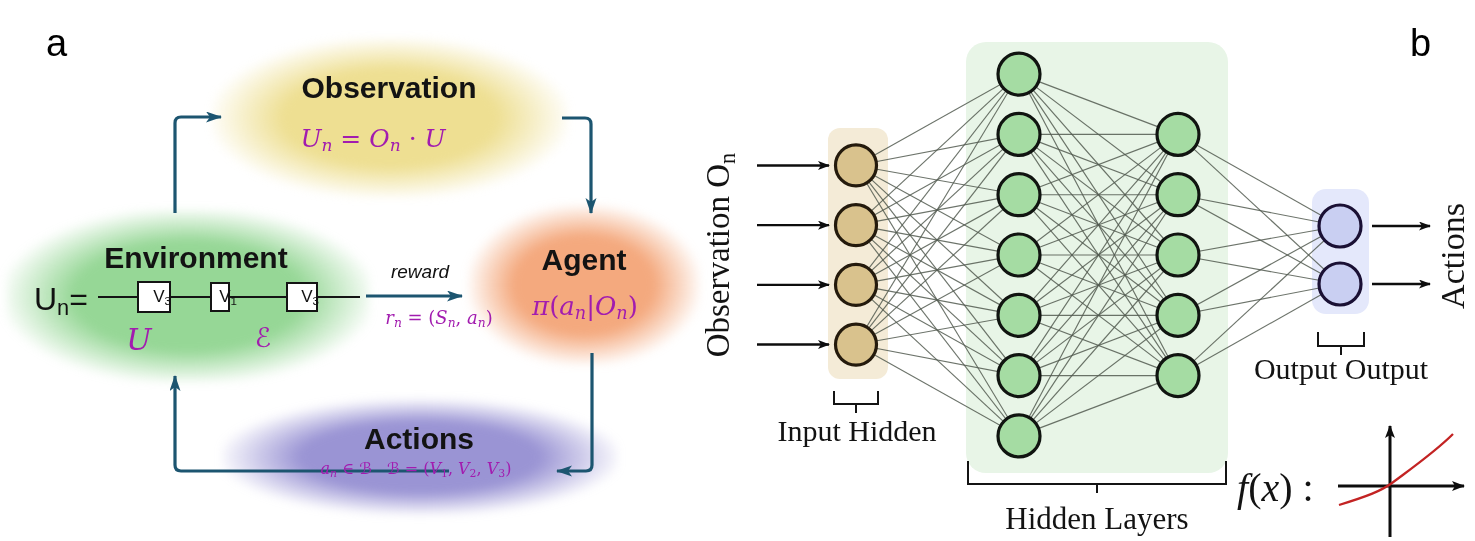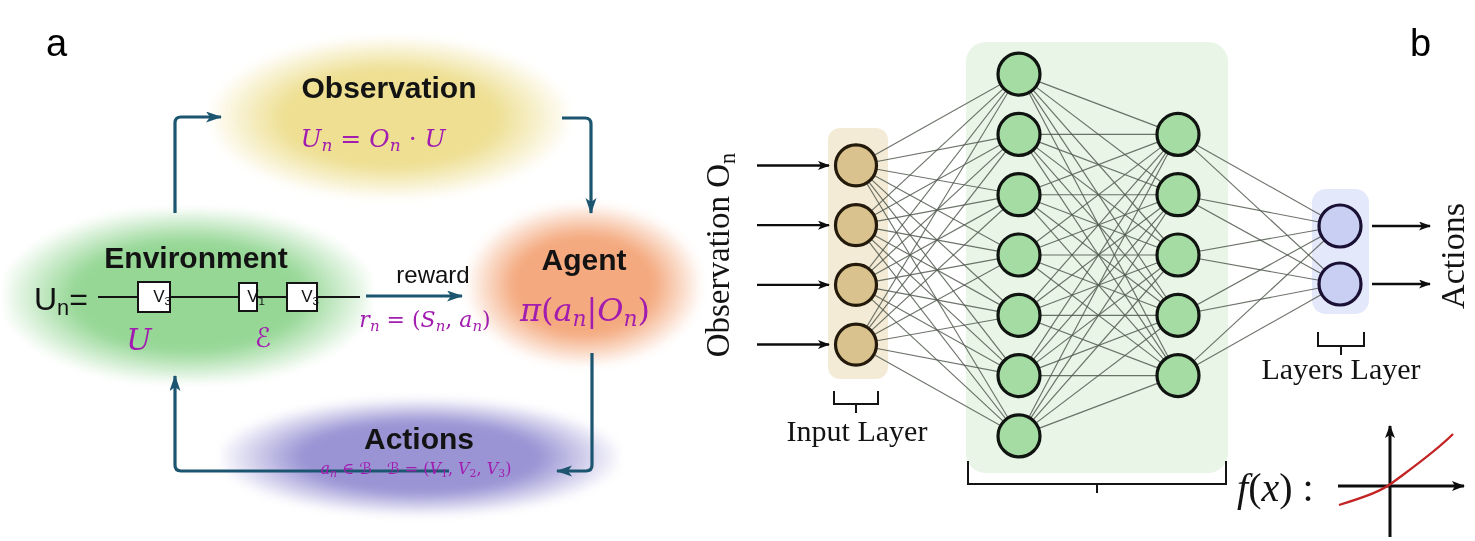--- a/index.html
+++ b/index.html
@@ -216,7 +216,7 @@
   <div class="abs tc math" style="left:119px;top:322px;width:40px;font-size:30px;"><span class="scr-u">U</span></div>
   <div class="abs tc math" style="left:243px;top:322px;width:40px;font-size:27px;"><span class="scr">ℰ</span></div>
 
-  <div class="abs tc" style="left:383px;top:261px;width:100px;font-size:24px;">reward</div>
+  <div class="abs tc" style="left:370px;top:261px;width:100px;font-size:19px;font-style:italic;">reward</div>
   <div class="abs tc math" style="left:350px;top:307px;width:150px;font-size:22px;"><i>r<sub>n</sub></i> = (<i>S<sub>n</sub></i>, <i>a<sub>n</sub></i>)</div>
 
   <div class="abs tc node-title" style="left:484px;top:243px;width:200px;">Agent</div>

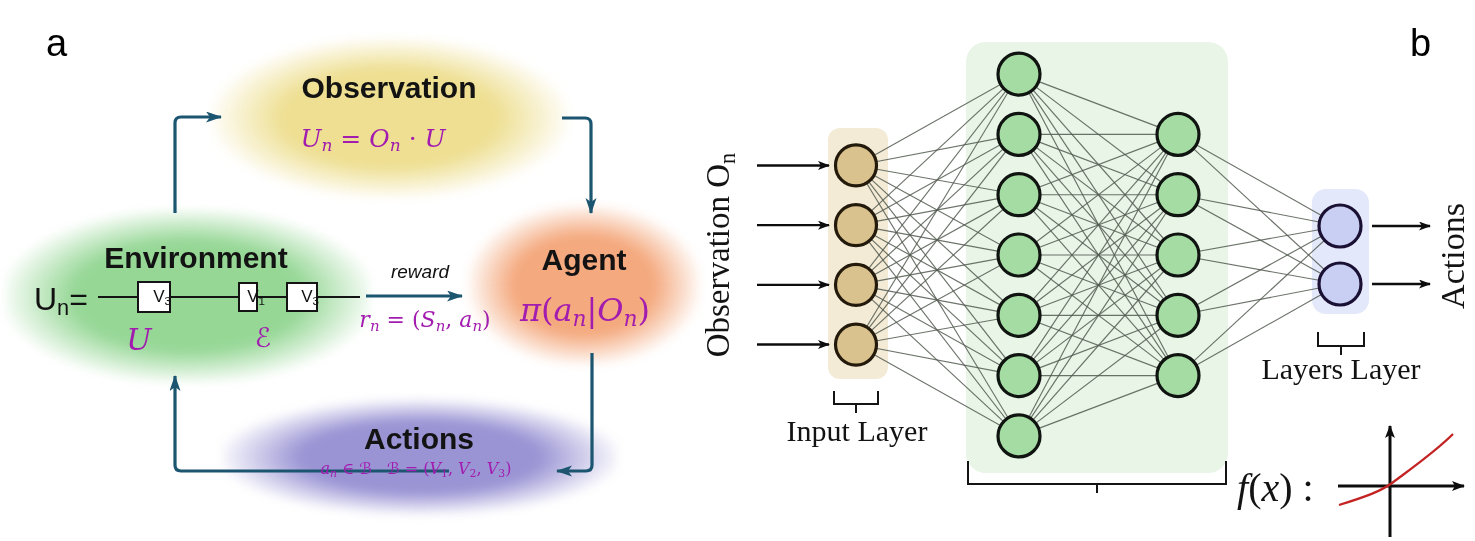--- a/index.html
+++ b/index.html
@@ -207,7 +207,7 @@
   <div class="vbox" style="left:137px;top:281px;width:34px;height:32px;">
       <span>V<sub>3</sub></span>
     </div>
-  <div class="vbox" style="left:210px;top:282px;width:14px;height:30px;margin-left:28px;">
+  <div class="vbox" style="left:210px;top:282px;width:14px;height:30px;">
       <span>V<sub>1</sub></span>
     </div>
   <div class="vbox" style="left:286px;top:282px;width:32px;height:30px;">

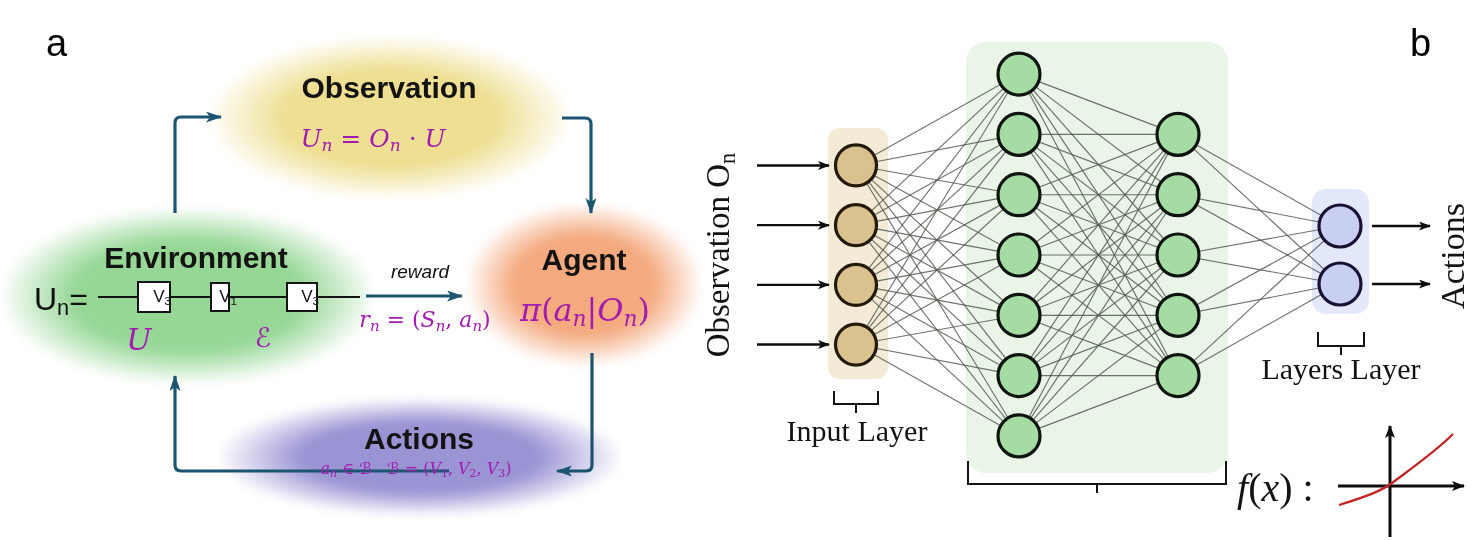--- a/index.html
+++ b/index.html
@@ -217,7 +217,7 @@
   <div class="abs tc math" style="left:243px;top:322px;width:40px;font-size:27px;"><span class="scr">ℰ</span></div>
 
   <div class="abs tc" style="left:370px;top:261px;width:100px;font-size:19px;font-style:italic;">reward</div>
-  <div class="abs tc math" style="left:350px;top:307px;width:150px;font-size:22px;"><i>r<sub>n</sub></i> = (<i>S<sub>n</sub></i>, <i>a<sub>n</sub></i>)</div>
+  <div class="abs tc math" style="left:364px;top:307px;width:150px;font-size:18px;"><i>r<sub>n</sub></i> = (<i>S<sub>n</sub></i>, <i>a<sub>n</sub></i>)</div>
 
   <div class="abs tc node-title" style="left:484px;top:243px;width:200px;">Agent</div>
   <div class="abs tc math" style="left:485px;top:291px;width:200px;font-size:32px;"><i>π</i>(<i>a<sub>n</sub></i>|<i>O<sub>n</sub></i>)</div>

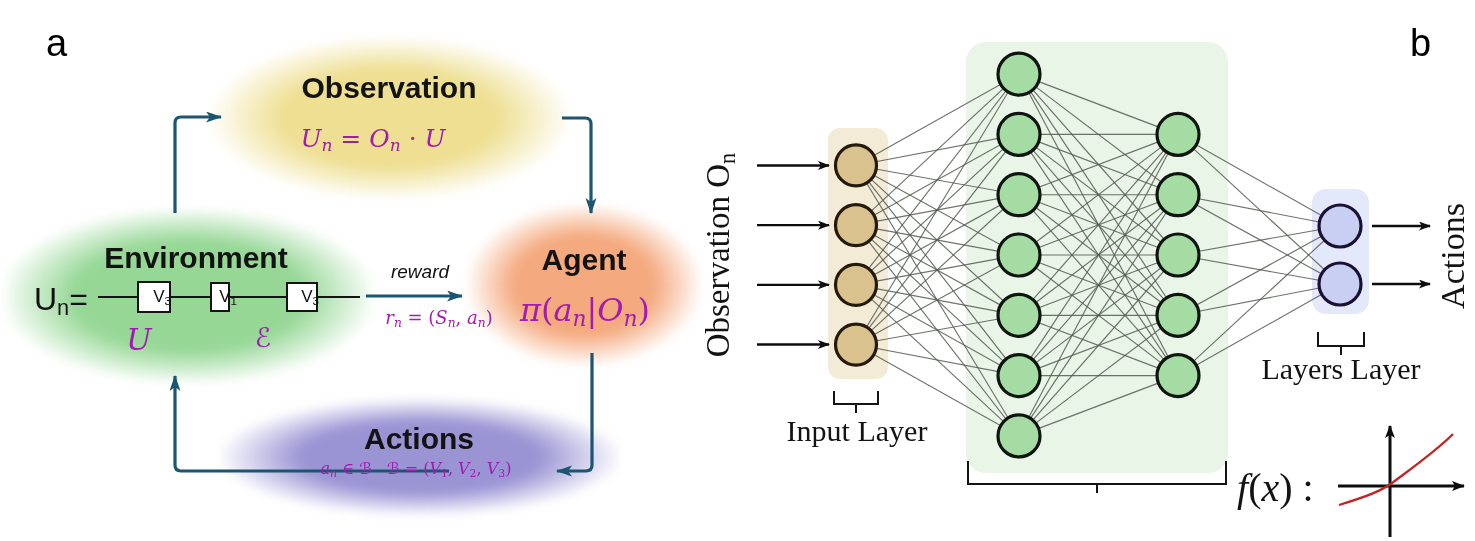--- a/index.html
+++ b/index.html
@@ -220,7 +220,7 @@
   <div class="abs tc math" style="left:364px;top:307px;width:150px;font-size:18px;"><i>r<sub>n</sub></i> = (<i>S<sub>n</sub></i>, <i>a<sub>n</sub></i>)</div>
 
   <div class="abs tc node-title" style="left:484px;top:243px;width:200px;">Agent</div>
-  <div class="abs tc math" style="left:485px;top:291px;width:200px;font-size:32px;"><i>π</i>(<i>a<sub>n</sub></i>|<i>O<sub>n</sub></i>)</div>
+  <div class="abs tc math" style="left:485px;top:291px;width:200px;font-size:26px;"><i>π</i>(<i>a<sub>n</sub></i>|<i>O<sub>n</sub></i>)</div>
 
   <div class="abs tc node-title" style="left:269px;top:422px;width:300px;">Actions</div>
   <div class="abs tc math" style="left:241px;top:459px;width:350px;font-size:16px;"><i>a<sub>n</sub></i> ∈ <span class="scr">ℬ</span> &nbsp;&nbsp;<span class="scr">ℬ</span> = (<i>V</i><sub>1</sub>, <i>V</i><sub>2</sub>, <i>V</i><sub>3</sub>)</div>

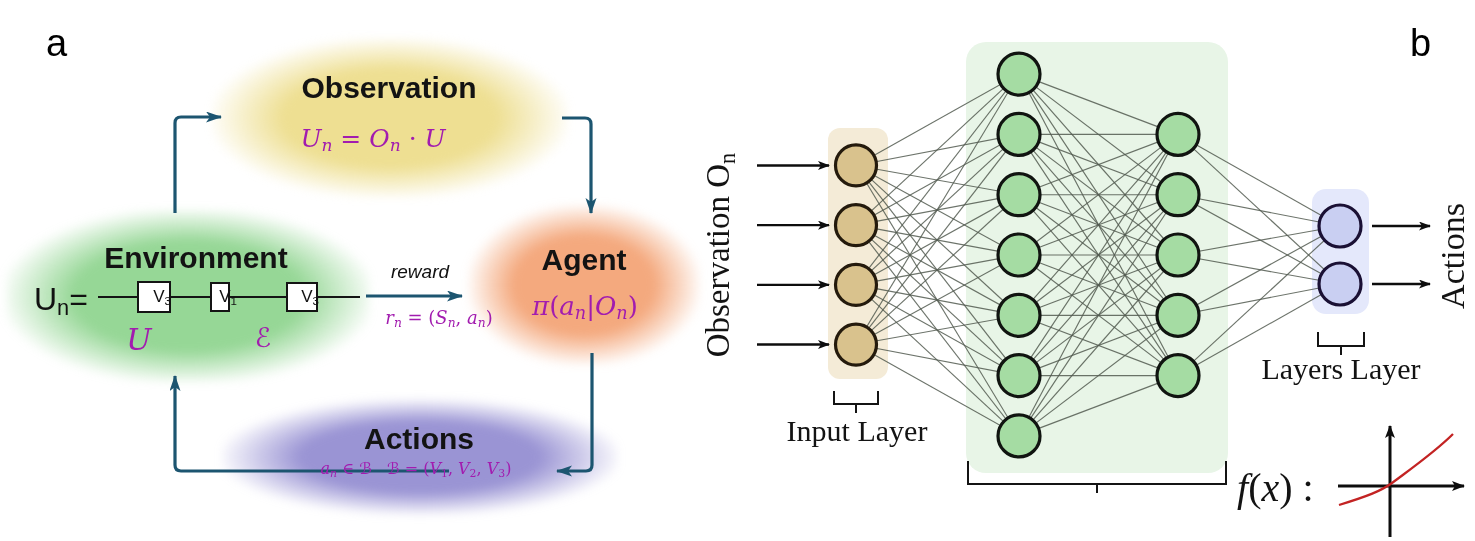--- a/index.html
+++ b/index.html
@@ -231,7 +231,7 @@
   <div class="abs tc serif vlabel" style="left:1353px;top:237px;width:200px;height:38px;font-size:34px;">Actions</div>
 
   <div class="abs tc serif" style="left:757px;top:414px;width:200px;font-size:30px;">Input Layer</div>
-  <div class="abs tc serif" style="left:1241px;top:352px;width:200px;font-size:30px;">Layers Layer</div>
+  <div class="abs tc serif" style="left:1241px;top:352px;width:200px;font-size:30px;">Output Output</div>
 
   <div class="abs serif" style="left:1237px;top:464px;font-size:40px;"><i>f</i>(<i>x</i>) :</div>
 </div>

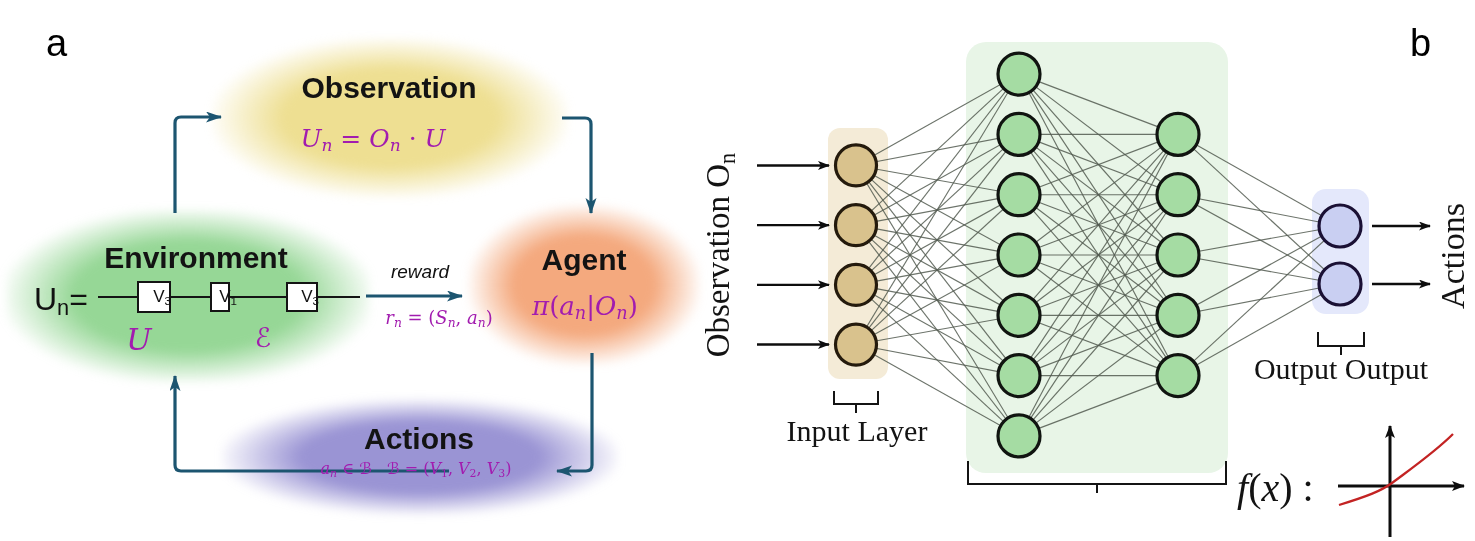--- a/index.html
+++ b/index.html
@@ -230,7 +230,7 @@
   <div class="abs tc serif vlabel" style="left:569px;top:236px;width:300px;height:38px;font-size:33px;">Observation O<sub>n</sub></div>
   <div class="abs tc serif vlabel" style="left:1353px;top:237px;width:200px;height:38px;font-size:34px;">Actions</div>
 
-  <div class="abs tc serif" style="left:757px;top:414px;width:200px;font-size:30px;">Input Layer</div>
+  <div class="abs tc serif" style="left:757px;top:414px;width:200px;font-size:30px;">Input Hidden</div>
   <div class="abs tc serif" style="left:1241px;top:352px;width:200px;font-size:30px;">Output Output</div>
 
   <div class="abs serif" style="left:1237px;top:464px;font-size:40px;"><i>f</i>(<i>x</i>) :</div>

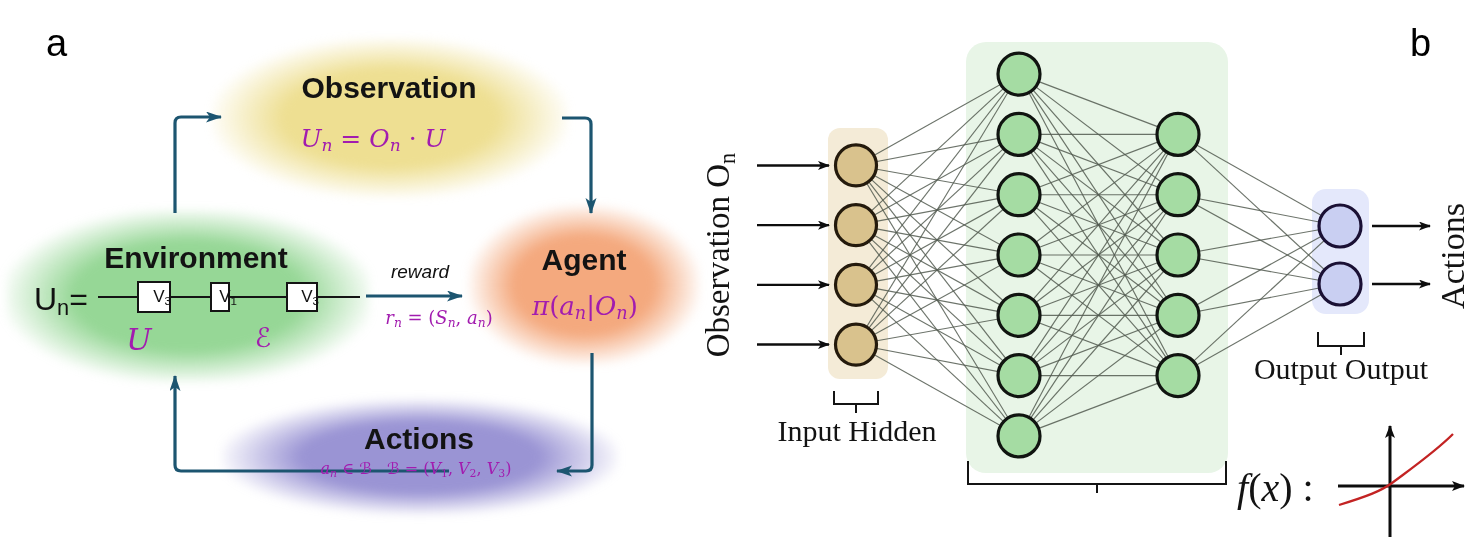--- a/index.html
+++ b/index.html
@@ -231,6 +231,7 @@
   <div class="abs tc serif vlabel" style="left:1353px;top:237px;width:200px;height:38px;font-size:34px;">Actions</div>
 
   <div class="abs tc serif" style="left:757px;top:414px;width:200px;font-size:30px;">Input Hidden</div>
+  <div class="abs tc serif" style="left:997px;top:501px;width:200px;font-size:31px;">Hidden Layers</div>
   <div class="abs tc serif" style="left:1241px;top:352px;width:200px;font-size:30px;">Output Output</div>
 
   <div class="abs serif" style="left:1237px;top:464px;font-size:40px;"><i>f</i>(<i>x</i>) :</div>

